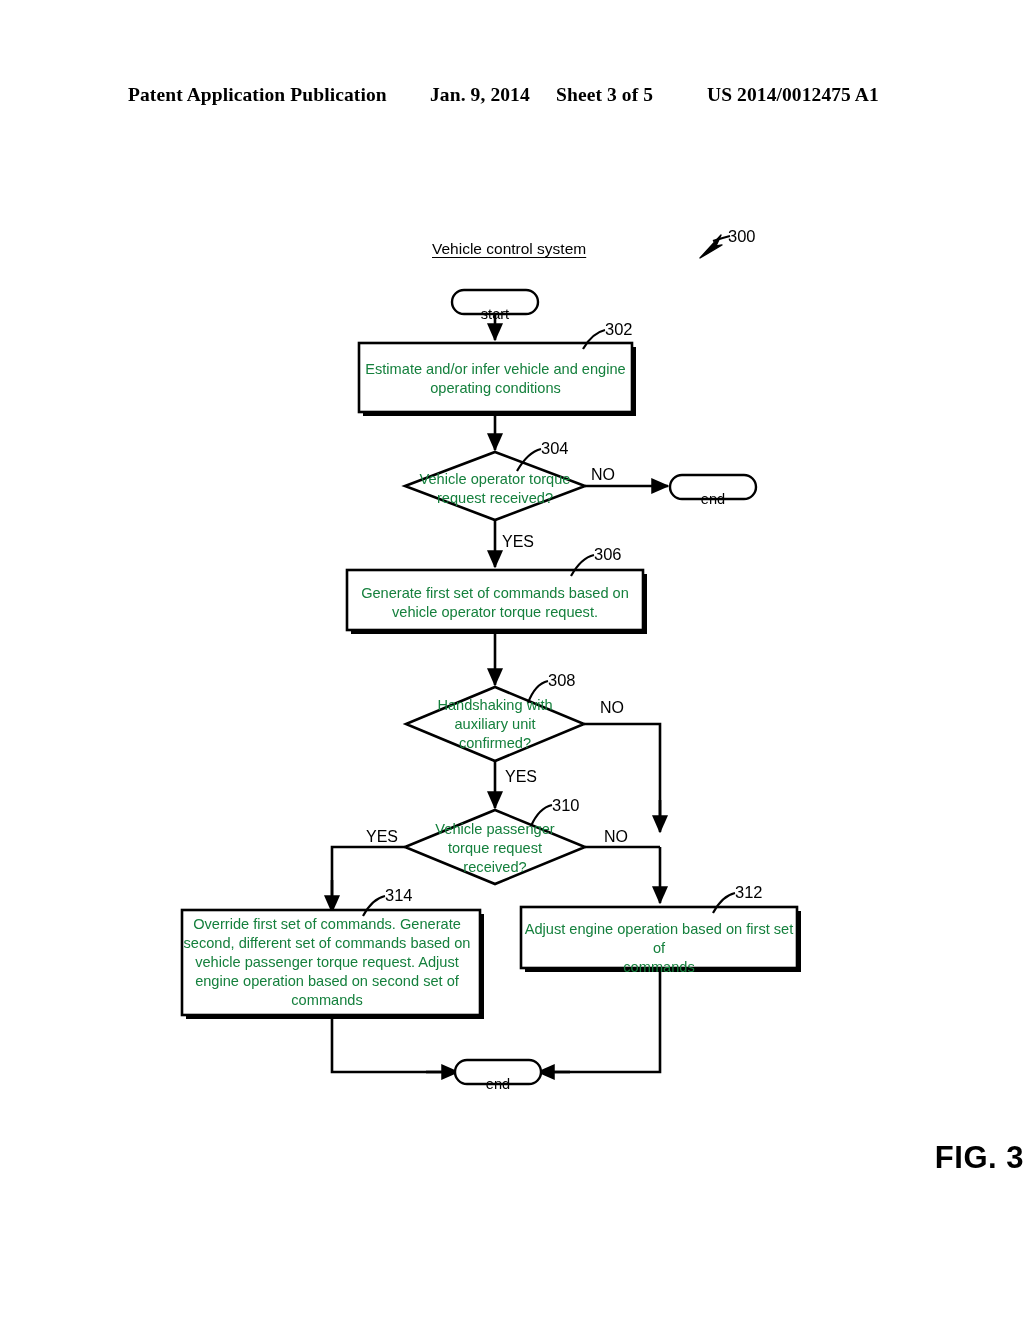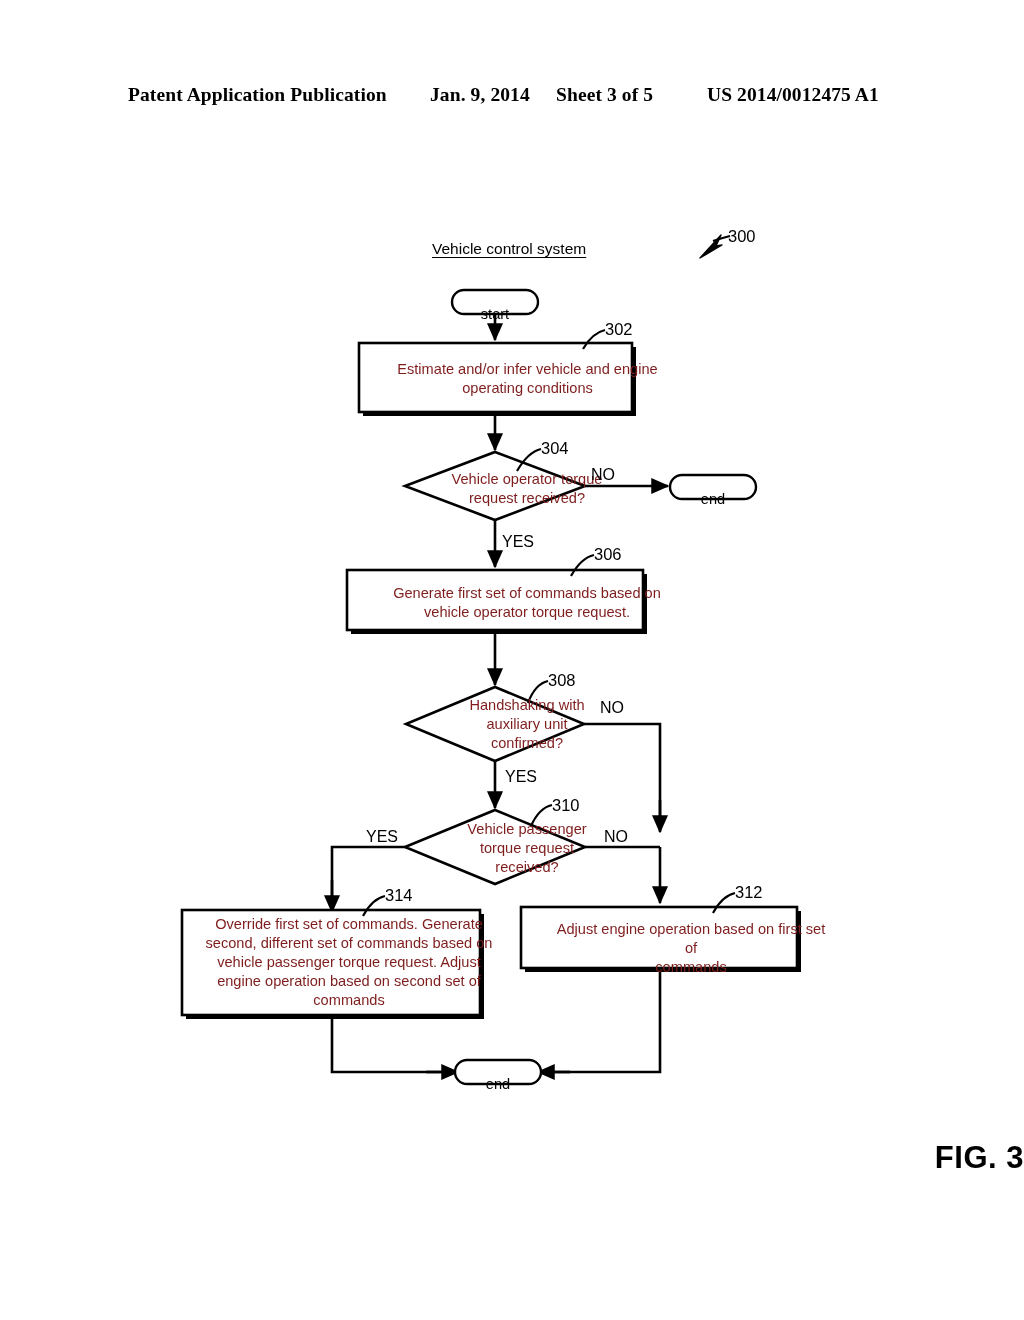--- a/index.html
+++ b/index.html
@@ -58,10 +58,9 @@
     text-align: center;
     line-height: 1.30;
     font-size: 14.6px;
-    color: #7f1d1d;
+    color: #15803d;
     white-space: pre-line;
     pointer-events: none;
-    margin-left: 32px;
   }
   .pill-text {
     position: absolute;

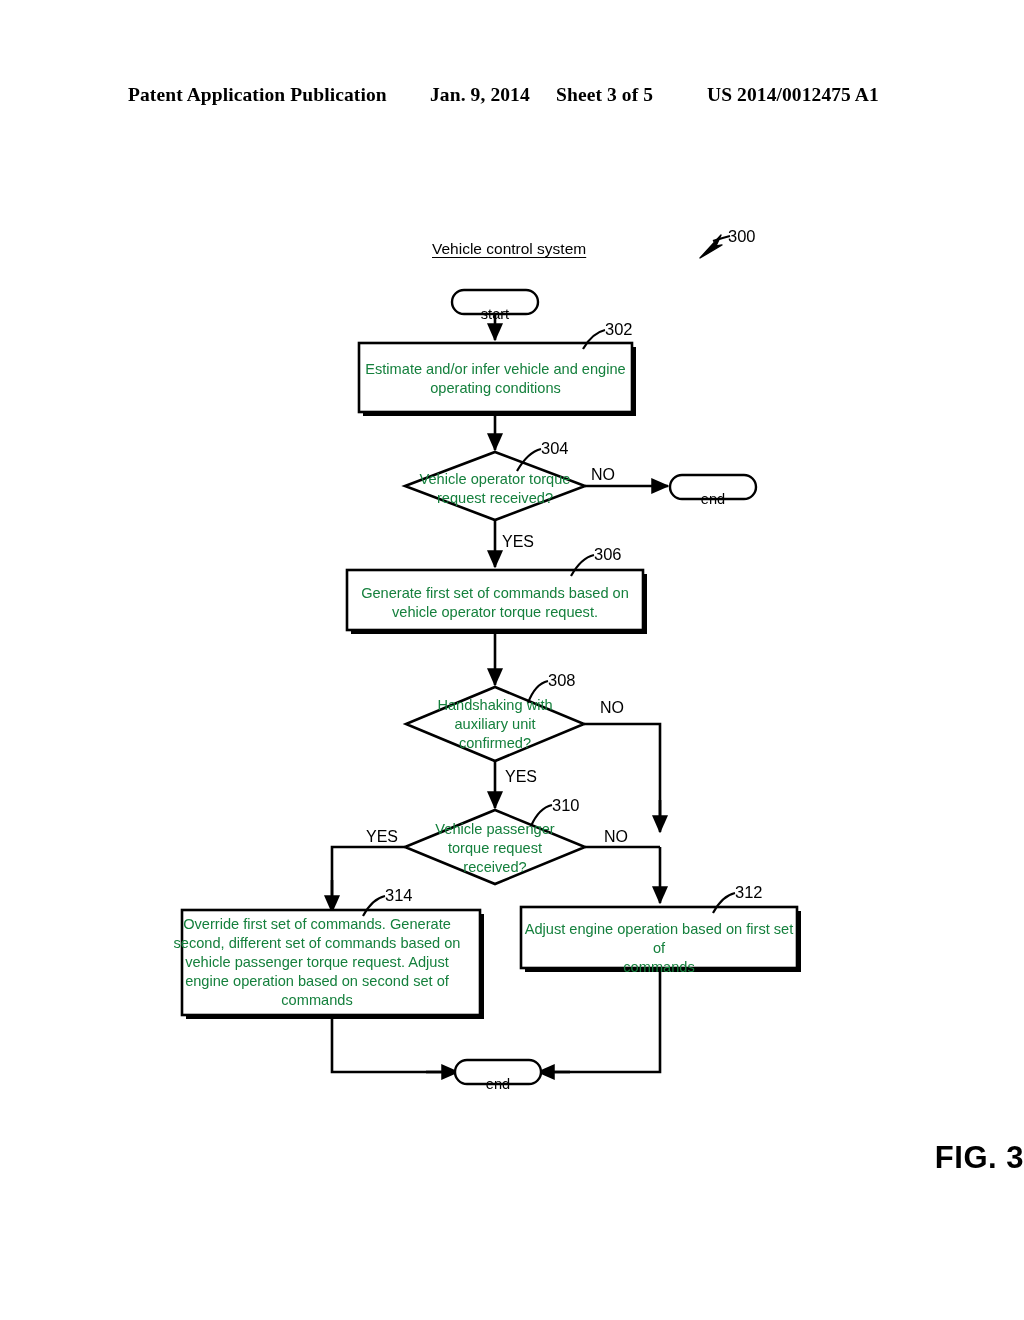--- a/index.html
+++ b/index.html
@@ -220,7 +220,7 @@
   <div class="edge-label" style="left:366px; top:829px;">YES</div>
   <div class="edge-label" style="left:604px; top:829px;">NO</div>
 
-  <div class="node-text" style="left:172px; top:915px; width:290px;">Override first set of commands. Generate
+  <div class="node-text" style="left:182px; top:915px; width:290px;">Override first set of commands. Generate
 second, different set of commands based on
 vehicle passenger torque request. Adjust
 engine operation based on second set of

